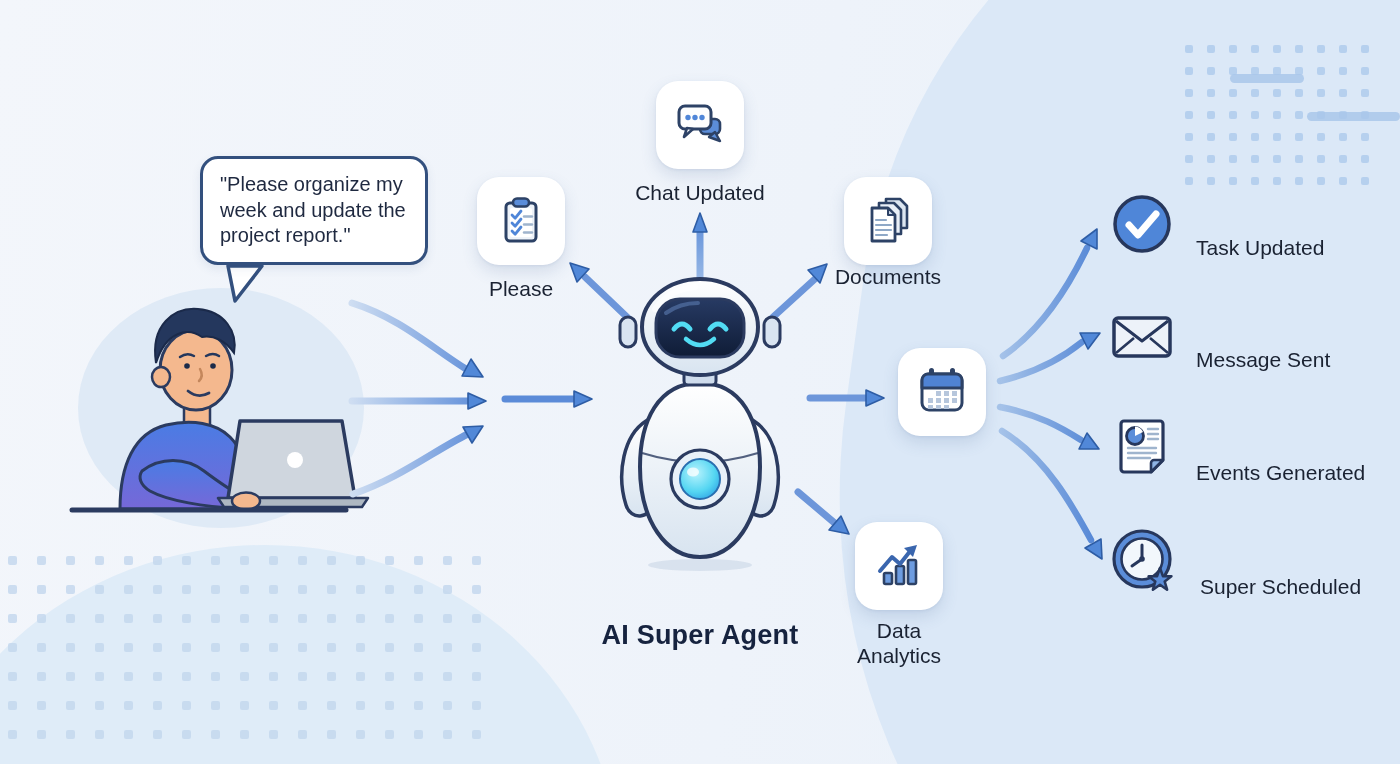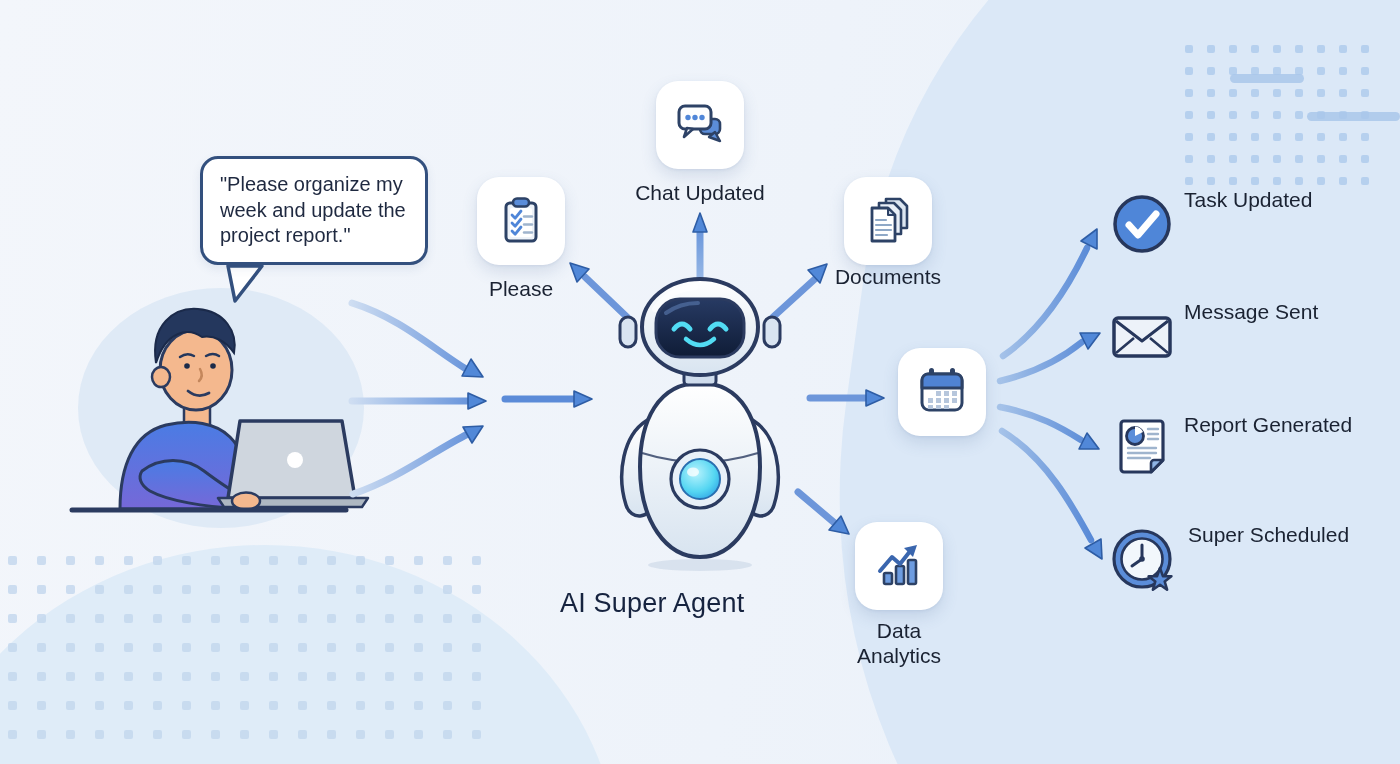--- a/index.html
+++ b/index.html
@@ -28,7 +28,7 @@
   .cap-label{font-size:21px;font-weight:500;text-align:center;line-height:1.2;color:#1a2232;z-index:7;}
   .title{font-size:27px;font-weight:400;color:#16233f;letter-spacing:.2px;z-index:7;}
   
-  .outcome{display:flex;align-items:flex-start;gap:6px;z-index:7;}
+  .outcome{display:flex;align-items:flex-end;gap:18px;z-index:7;}
   .outcome .lbl{font-size:21px;font-weight:500;color:#1a2232;white-space:nowrap;}
   .arrows{left:0;top:0;z-index:4;pointer-events:none;}
   .z3{z-index:3;} .z7{z-index:7;}

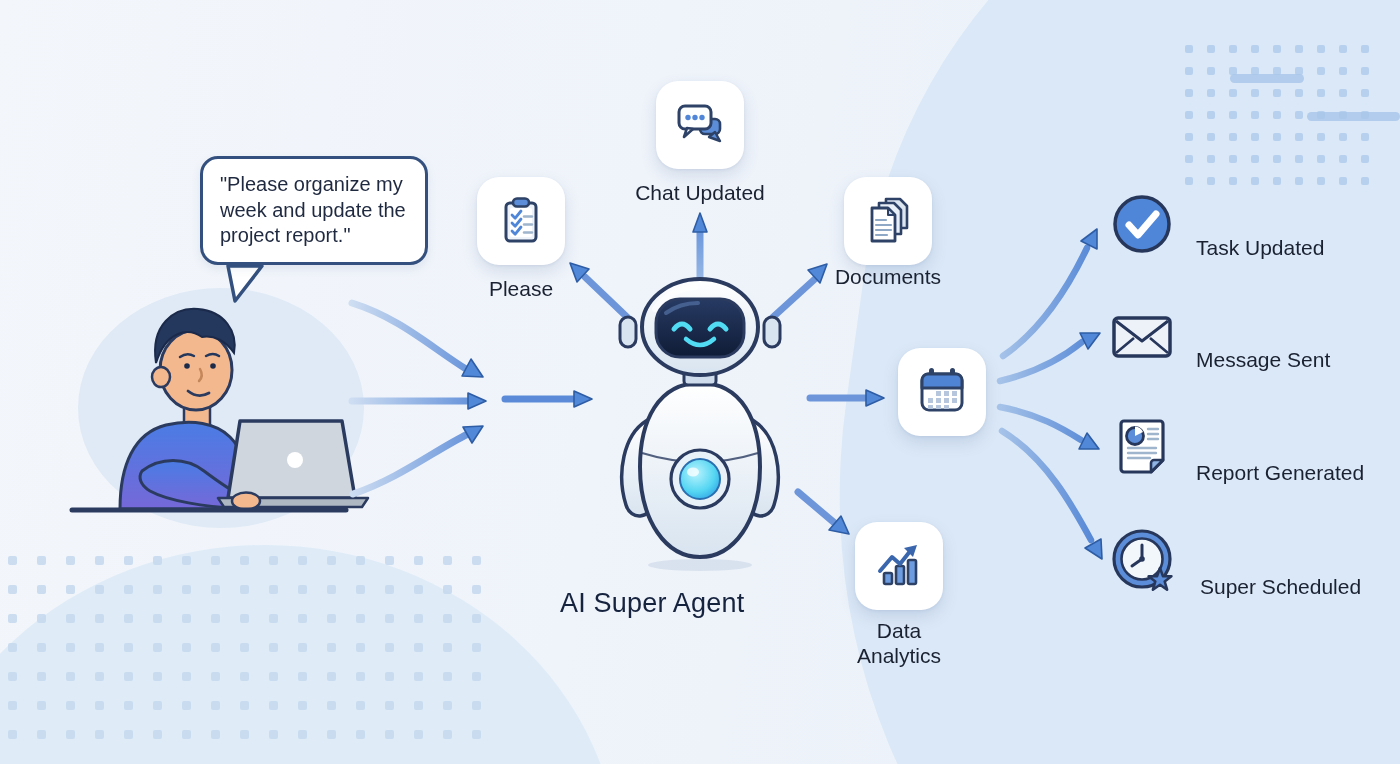--- a/index.html
+++ b/index.html
@@ -465,7 +465,7 @@
           <path d="M22,45 L44,45"></path>
       </g>
     </svg>
-    <span class="lbl">Report Generated</span>
+    <span class="lbl">Events Generated</span>
   </div>
 
   <div class="abs outcome" style="left:1106px;top:523px">

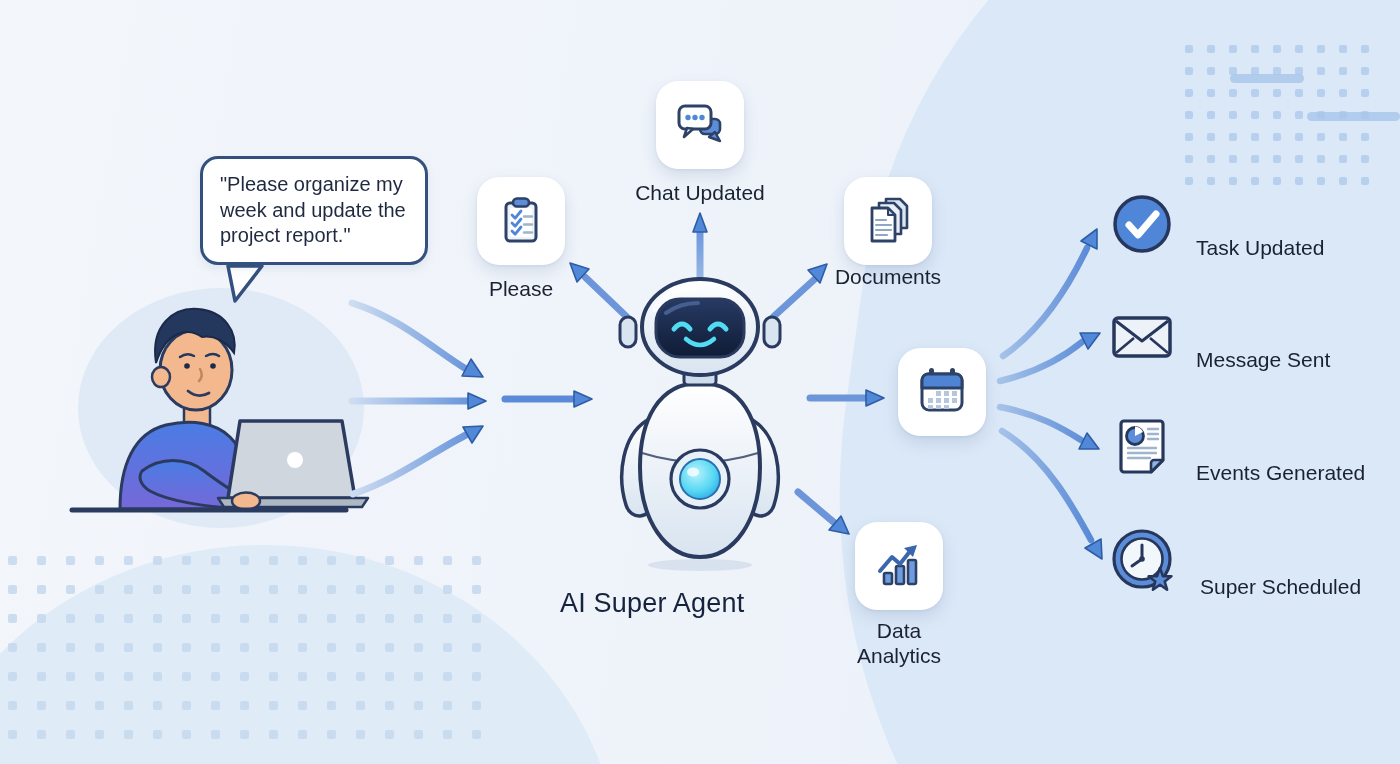--- a/index.html
+++ b/index.html
@@ -26,7 +26,7 @@
     align-items:center;justify-content:center;z-index:7;
     box-shadow:0 7px 16px rgba(70,100,150,.16),0 1px 3px rgba(70,100,150,.10);}
   .cap-label{font-size:21px;font-weight:500;text-align:center;line-height:1.2;color:#1a2232;z-index:7;}
-  .title{font-size:27px;font-weight:400;color:#16233f;letter-spacing:.2px;z-index:7;}
+  .title{font-size:27px;font-weight:700;color:#16233f;text-align:center;letter-spacing:.2px;z-index:7;margin-top:32px;}
   
   .outcome{display:flex;align-items:flex-end;gap:18px;z-index:7;}
   .outcome .lbl{font-size:21px;font-weight:500;color:#1a2232;white-space:nowrap;}

